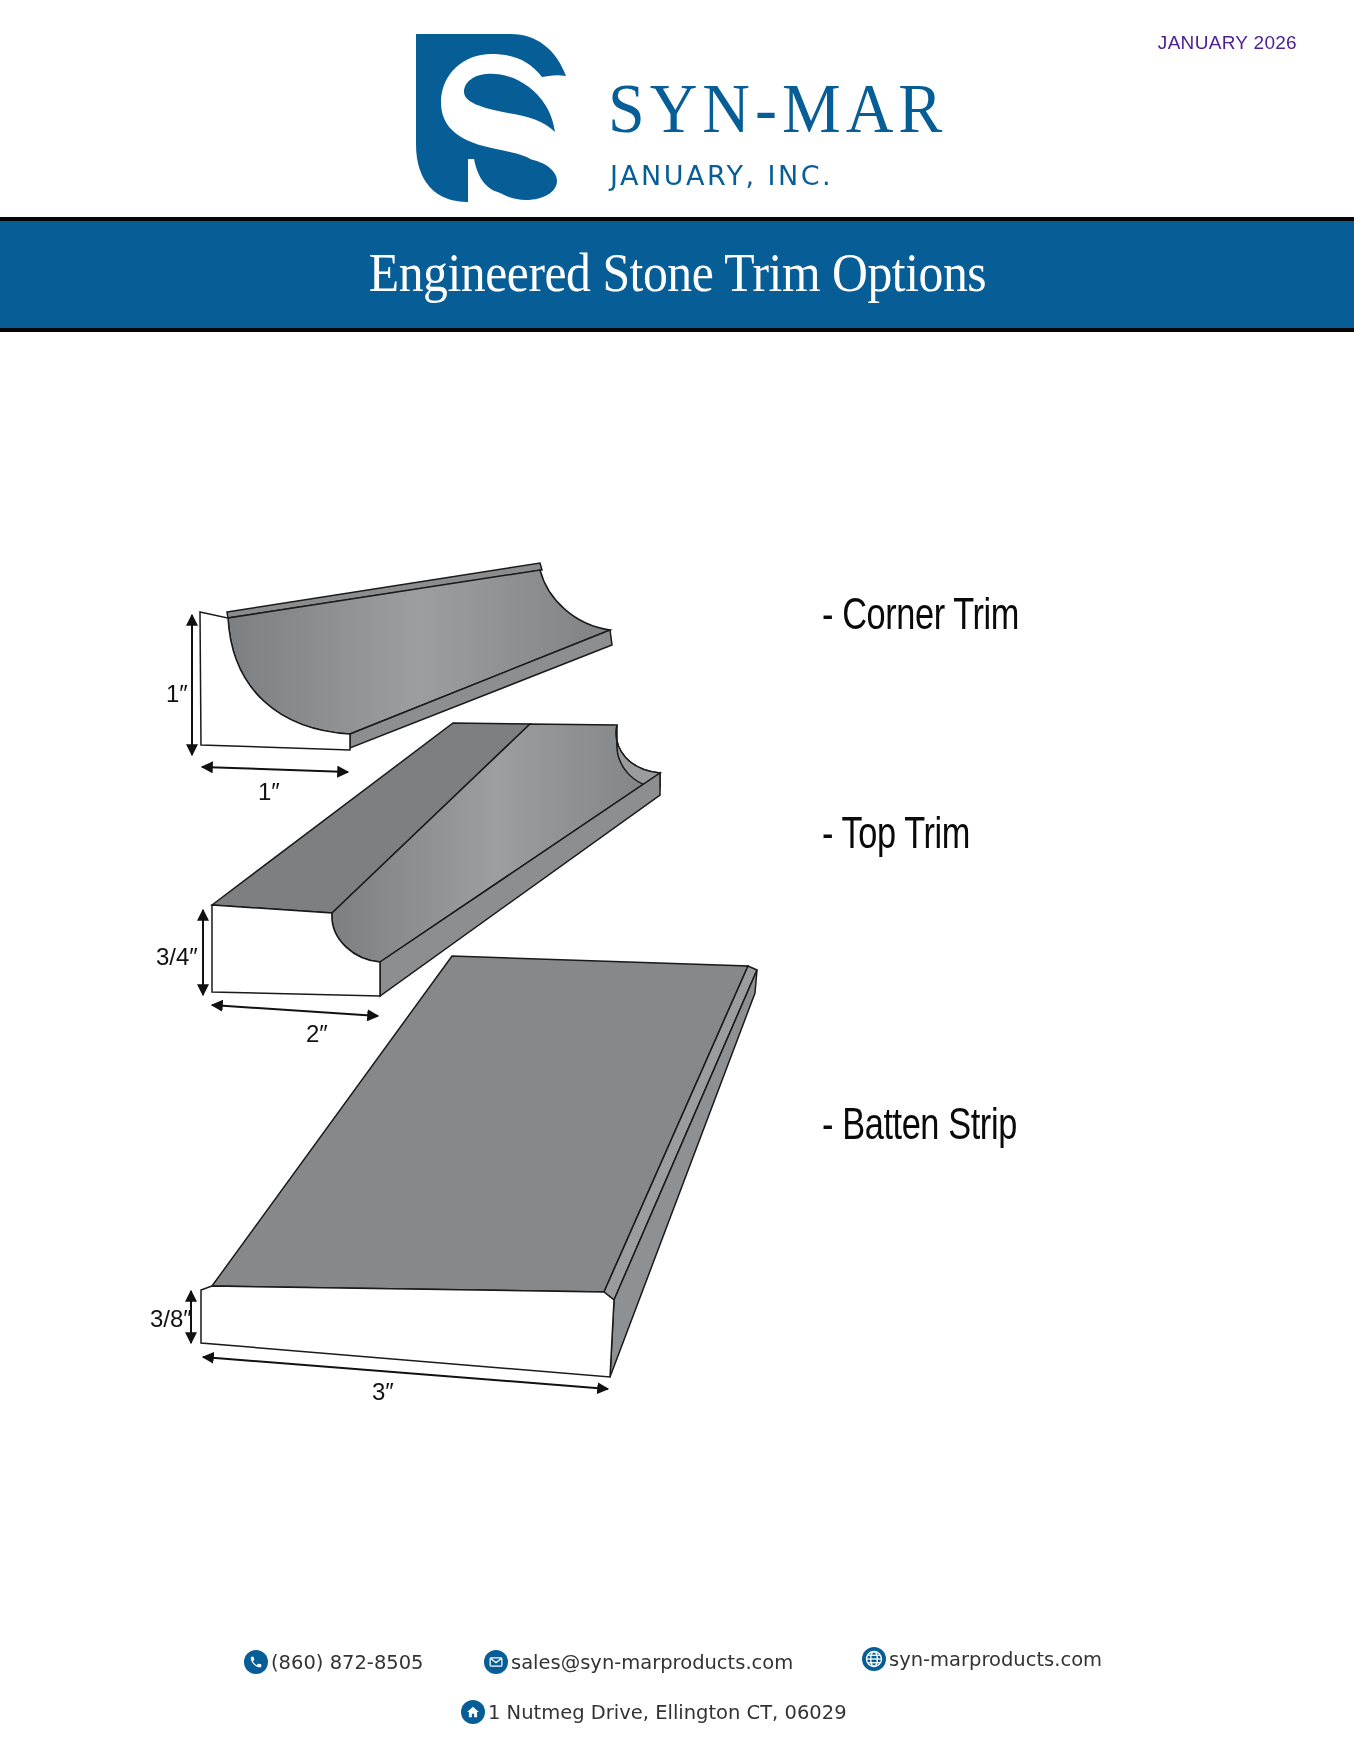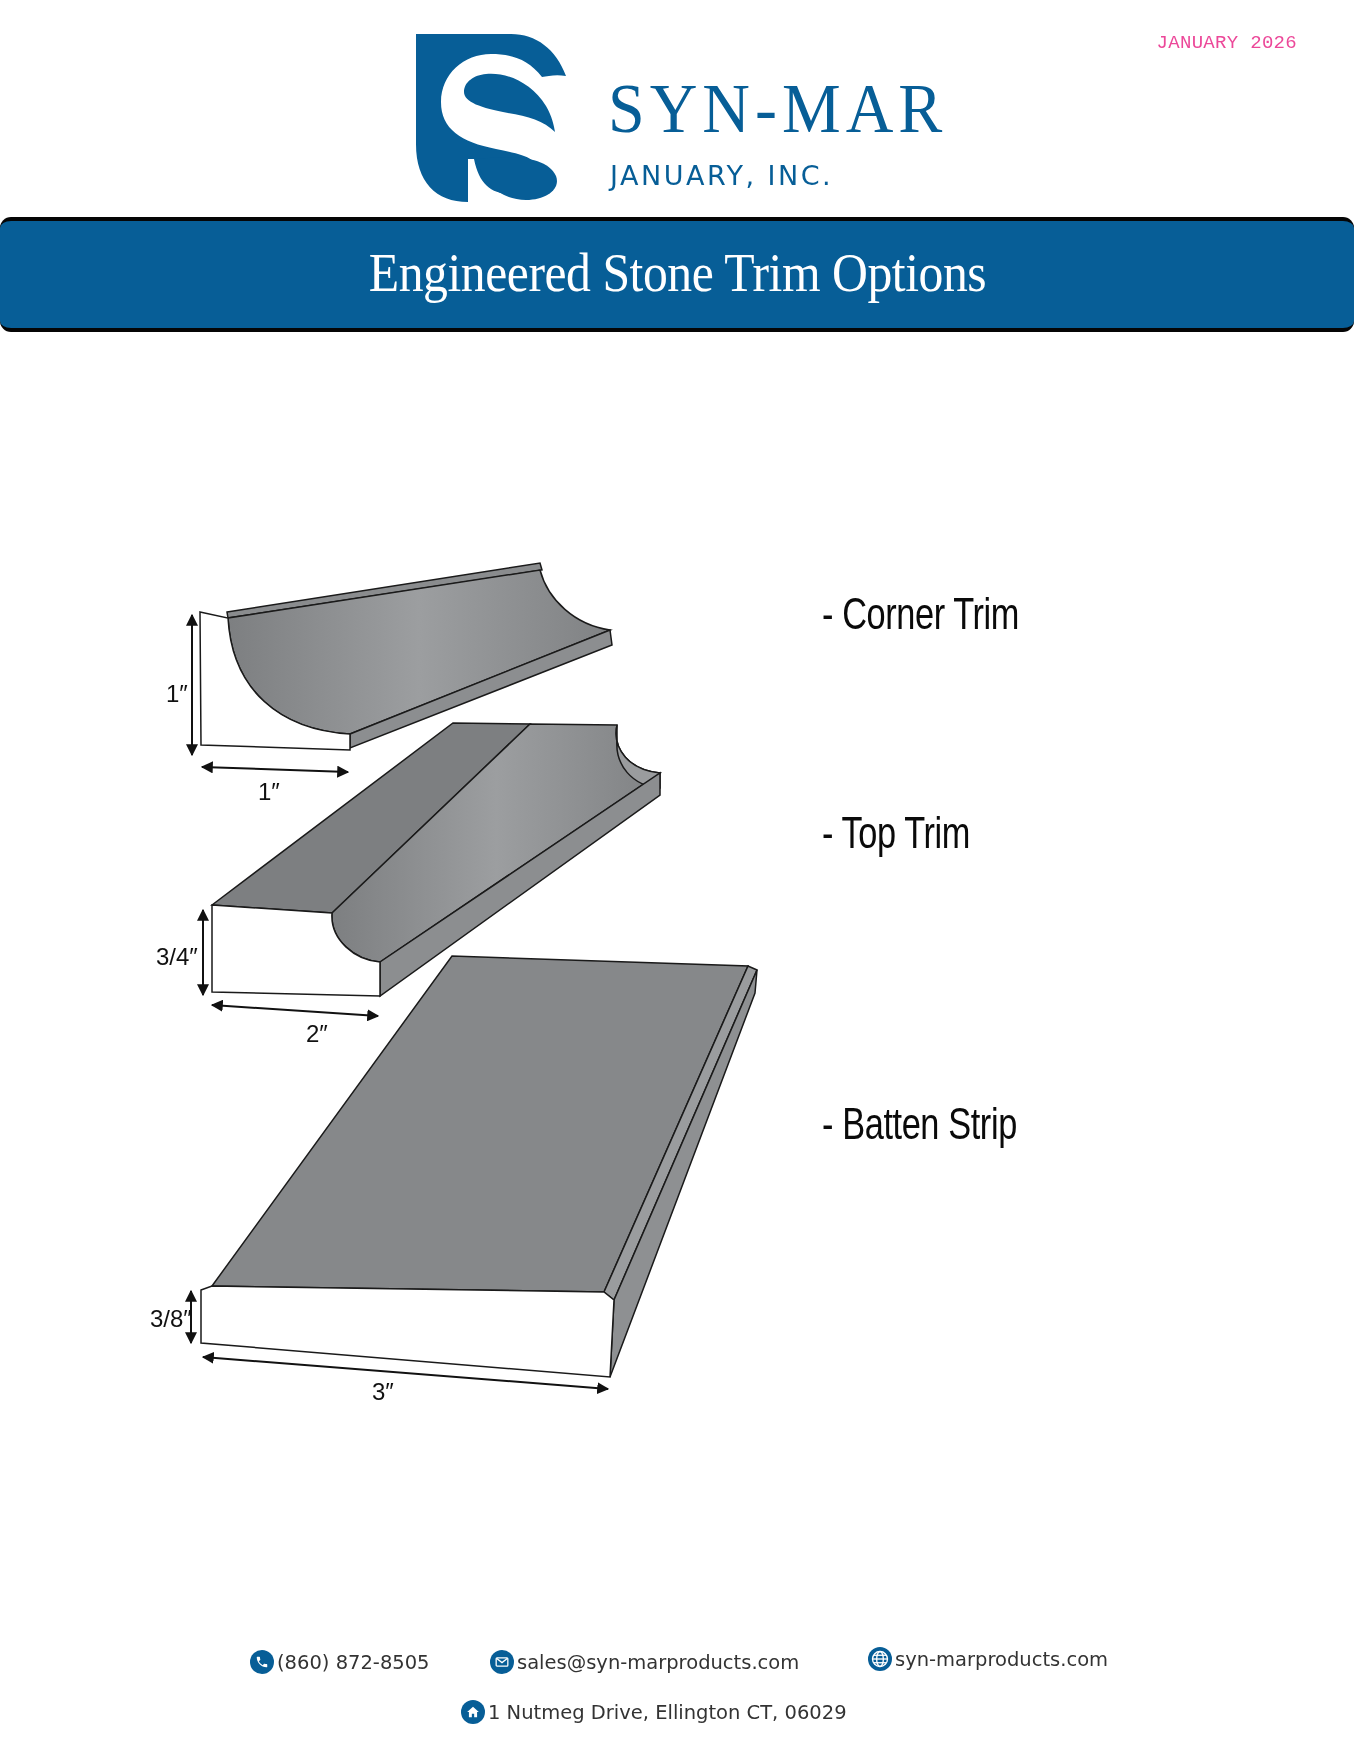--- a/index.html
+++ b/index.html
@@ -8,7 +8,7 @@
 
     .date {
       position: absolute; top: 32px; right: 57px;
-      font-family: Liberation Mono, monospace; font-size: 19px; color: #ec4899;
+      font-family: Liberation Sans, sans-serif; font-size: 19px; color: #4c1d95;
       letter-spacing: 0.3px;
     }
 

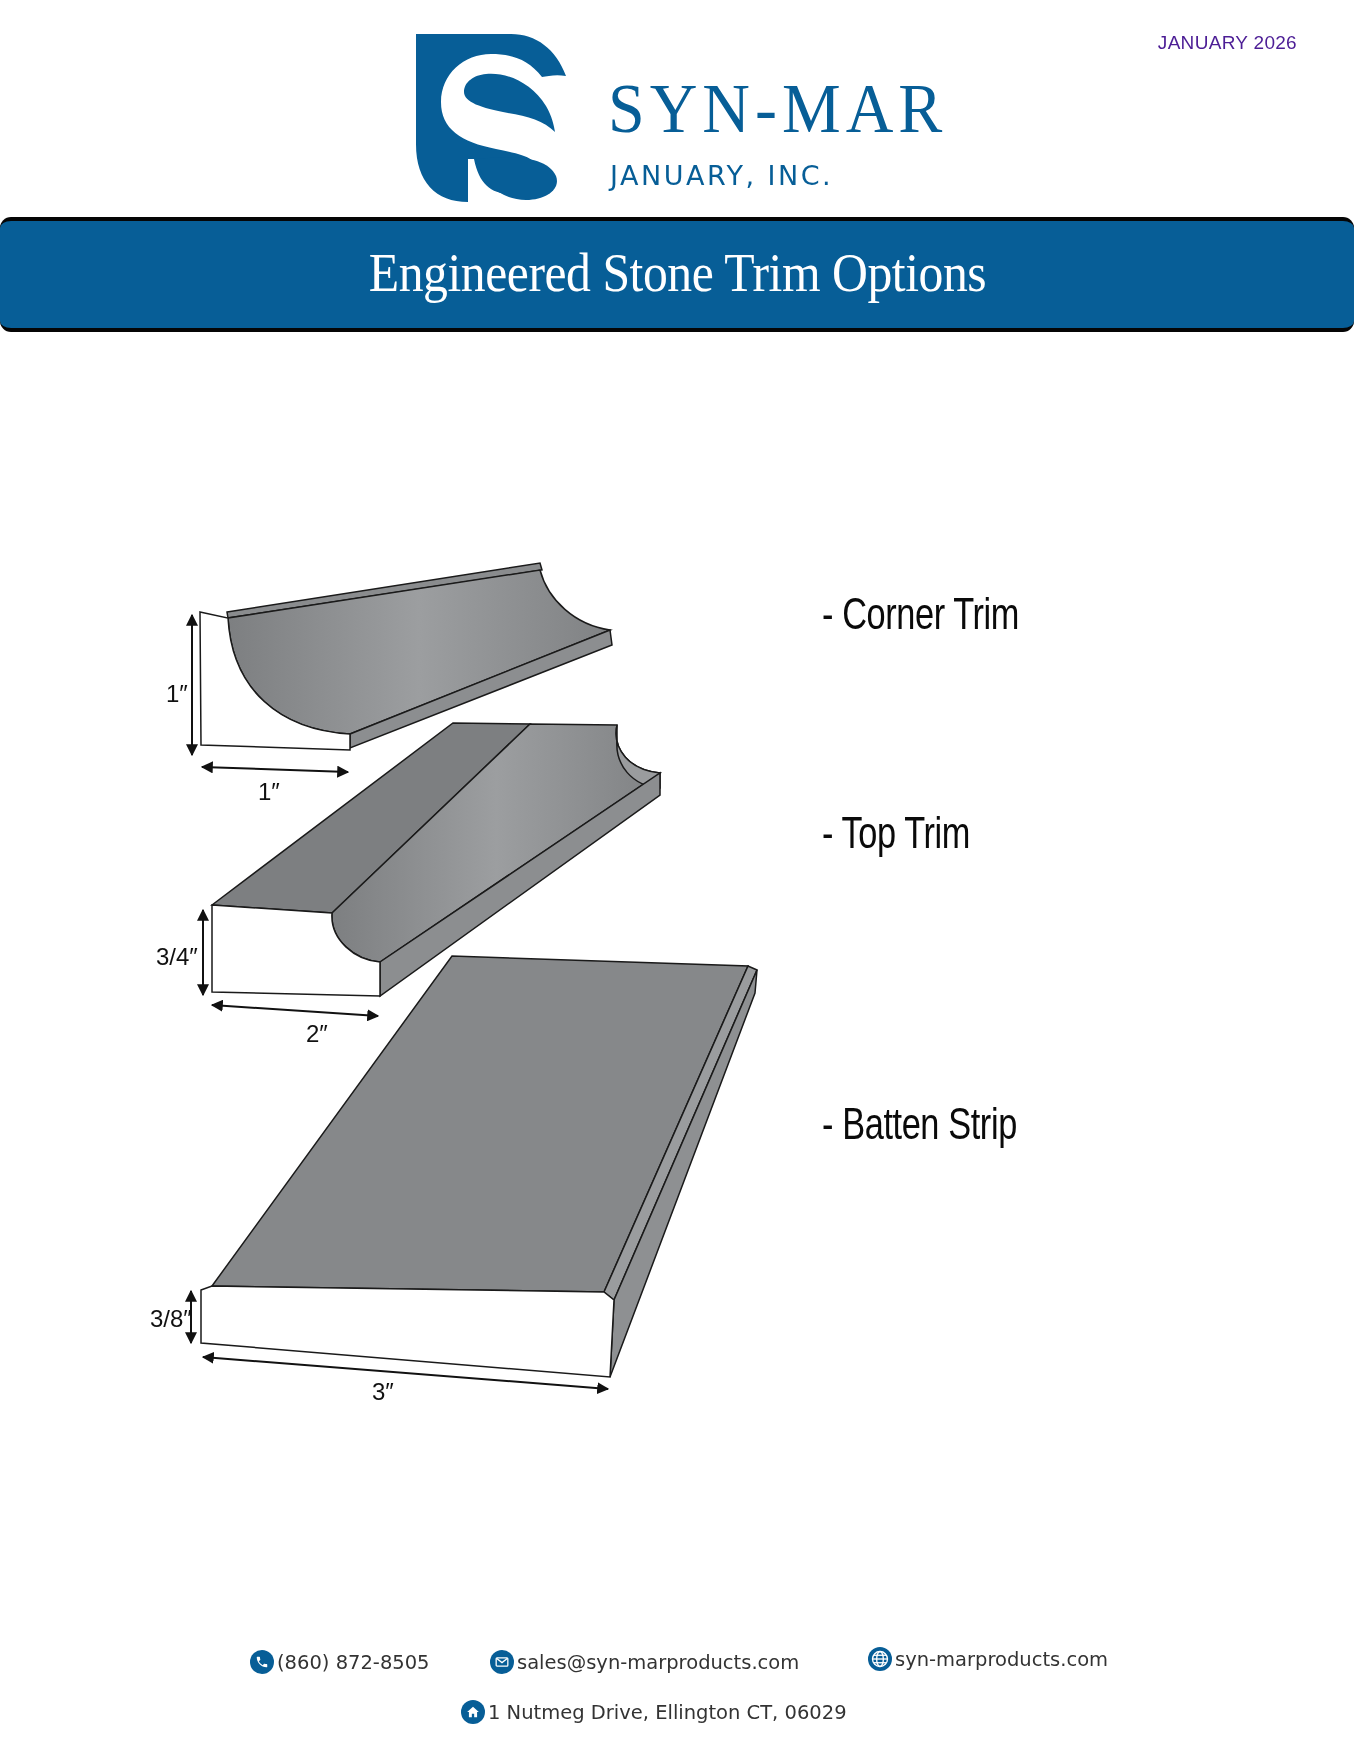--- a/index.html
+++ b/index.html
@@ -30,7 +30,7 @@
       position: absolute; left: 0; top: 217px; width: 1354px; height: 115px;
       background: #075e97;
       border-top: 4px solid #050505; border-bottom: 4px solid #050505;
-      display: flex; align-items: center; justify-content: center; border-radius: 11px;
+      display: flex; align-items: center; justify-content: center;
     }
     .banner-title {
       font-family: "Liberation Serif", serif; font-size: 54px; color: #ffffff;

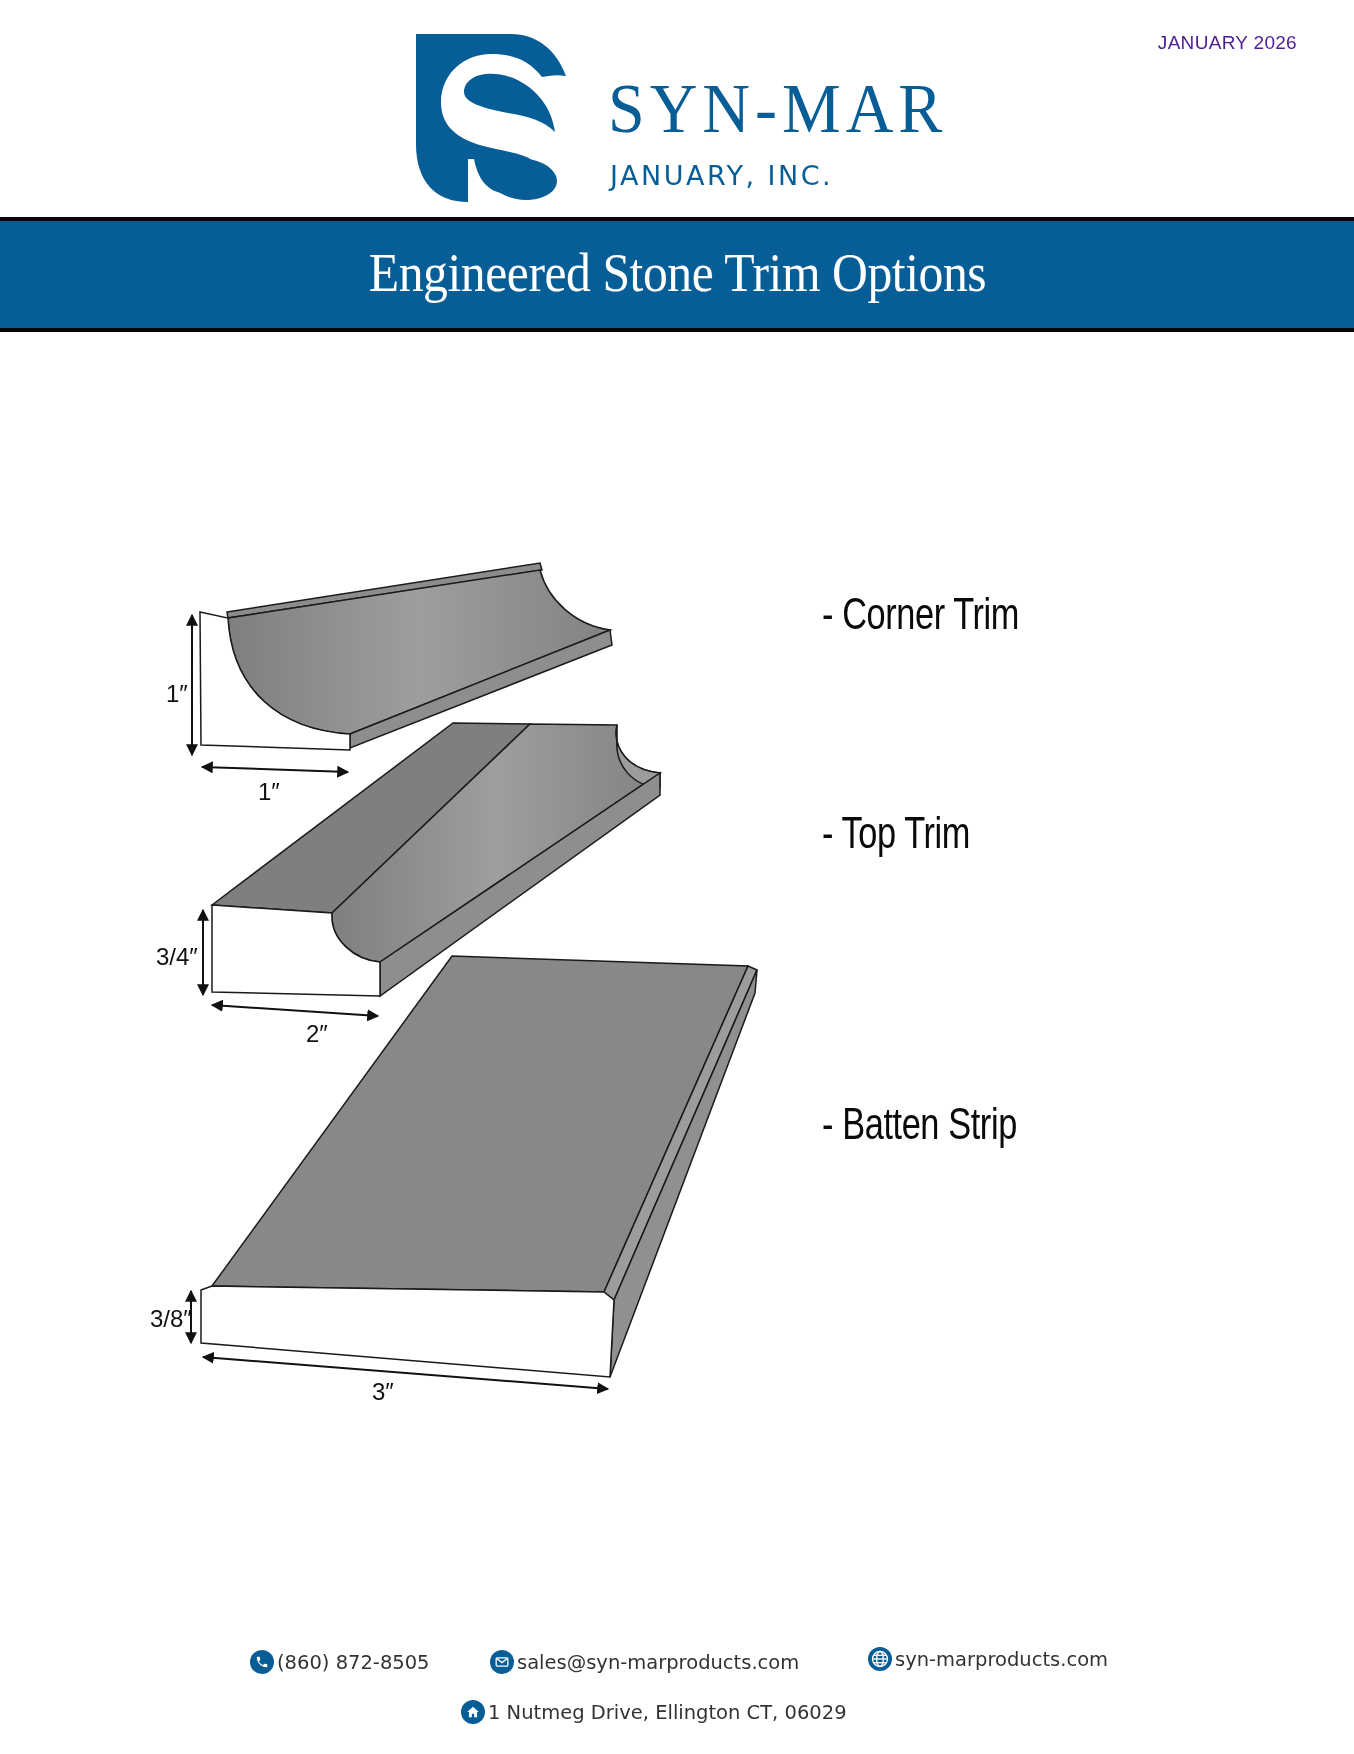--- a/index.html
+++ b/index.html
@@ -58,7 +58,7 @@
       width: 24px; height: 24px; border-radius: 50%; background: #075e97;
       display: inline-flex; align-items: center; justify-content: center; flex-shrink: 0;
     }
-    .row-1 { top: 1650px; left: 250px; }
+    .row-1 { top: 1650px; left: 244px; }
     .row-1 .c-phone { width: 240px; }
     .row-1 .c-mail { width: 378px; }
     .row-2 { top: 1700px; left: 461px; }

